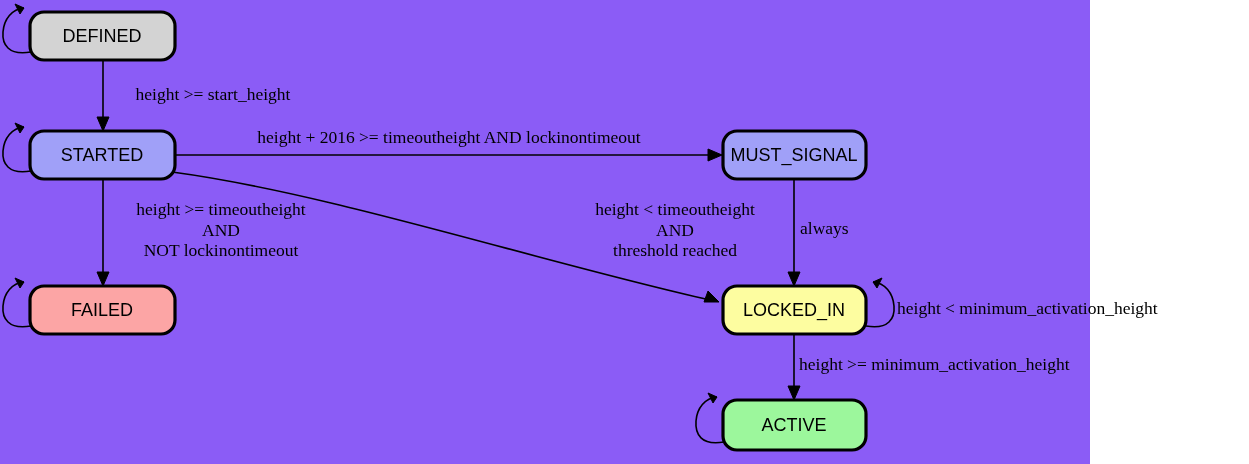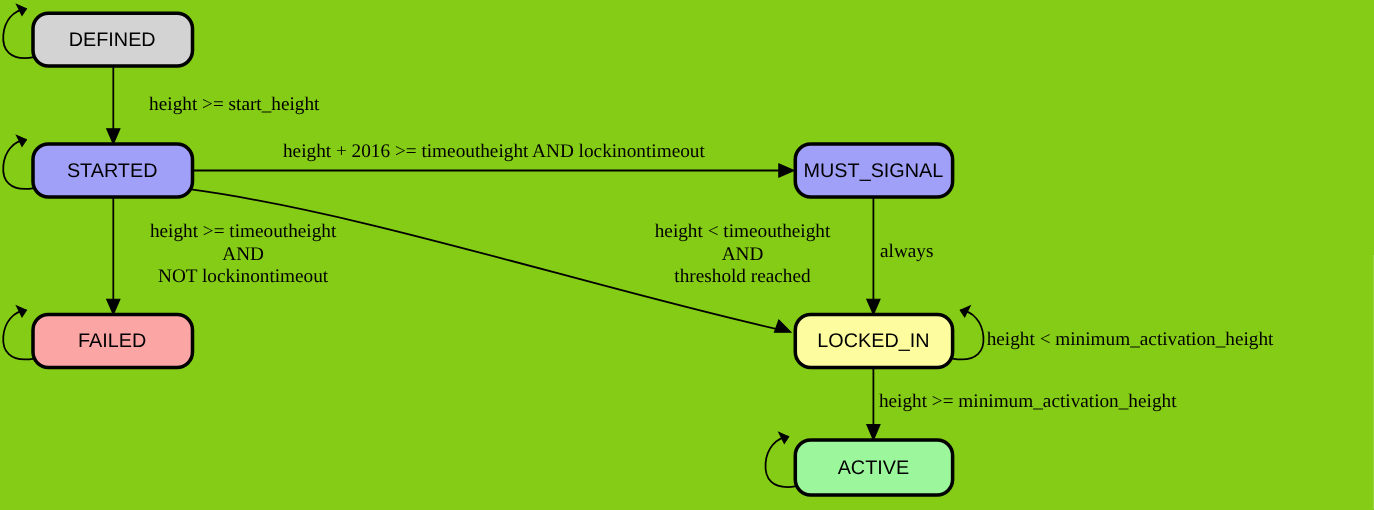--- a/index.html
+++ b/index.html
@@ -15,9 +15,9 @@
   }
   #diagram-root {
     position: relative;
-    width: 1249px;
+    width: 1090px;
     height: 464px;
-    background: #84cc16;
+    background: #8b5cf6;
   }
   svg#state-machine {
     display: block;

